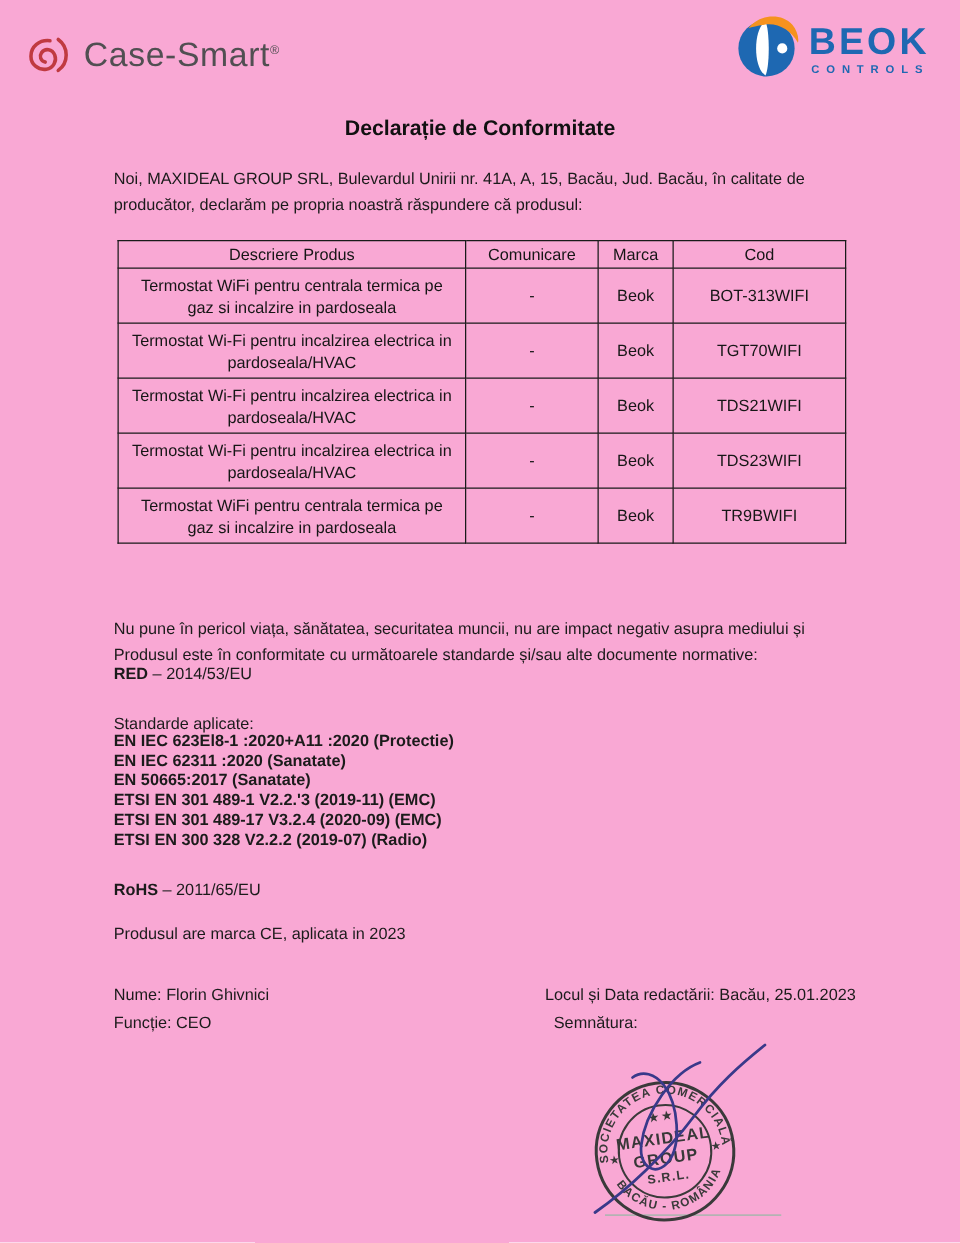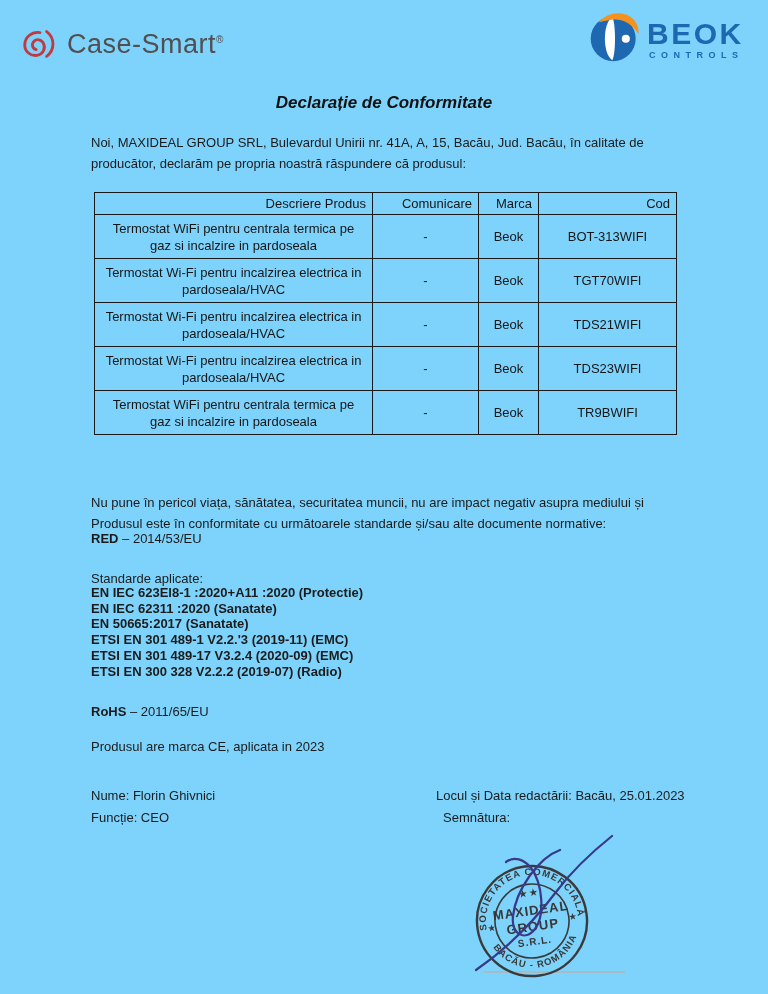--- a/index.html
+++ b/index.html
@@ -9,7 +9,7 @@
     position: relative;
     width: 768px;
     height: 994px;
-    background: #7dd3fc;
+    background: #f9a8d4;
     overflow: hidden;
     font-size: 13px;
   }

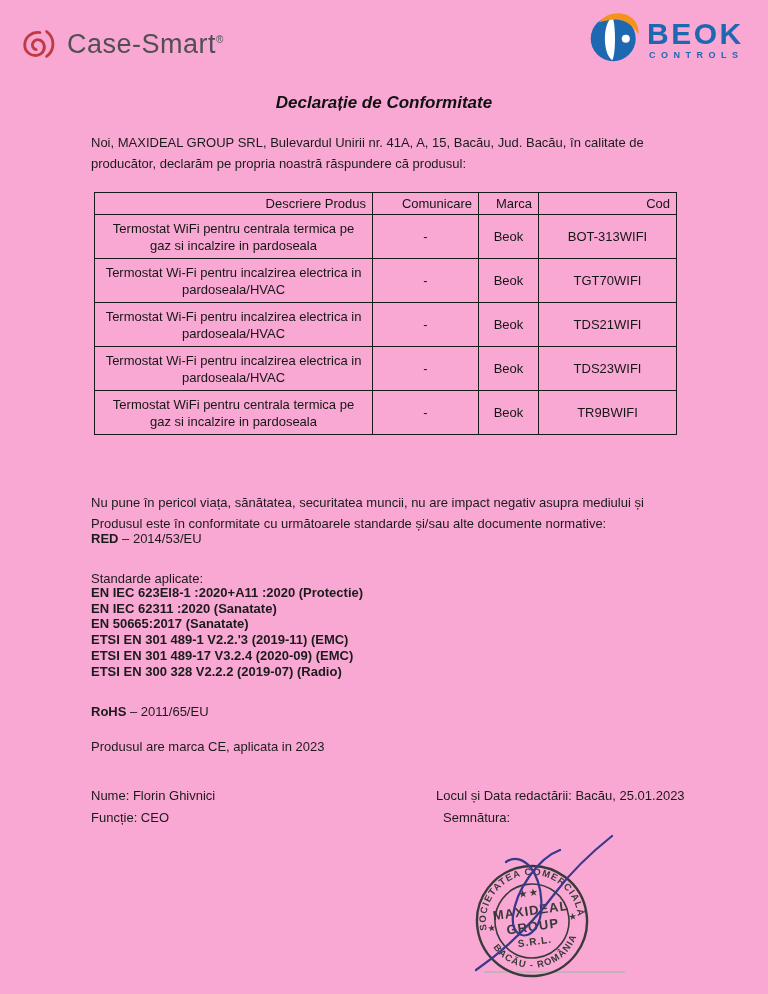--- a/index.html
+++ b/index.html
@@ -29,7 +29,7 @@
   
   .doc-title {
     position: absolute; top: 93px; left: 0; width: 100%;
-    text-align: center; font-size: 17px; font-weight: 700; color: #111; font-style: italic;
+    text-align: center; font-size: 17px; font-weight: 700; color: #111;
   }
 
   

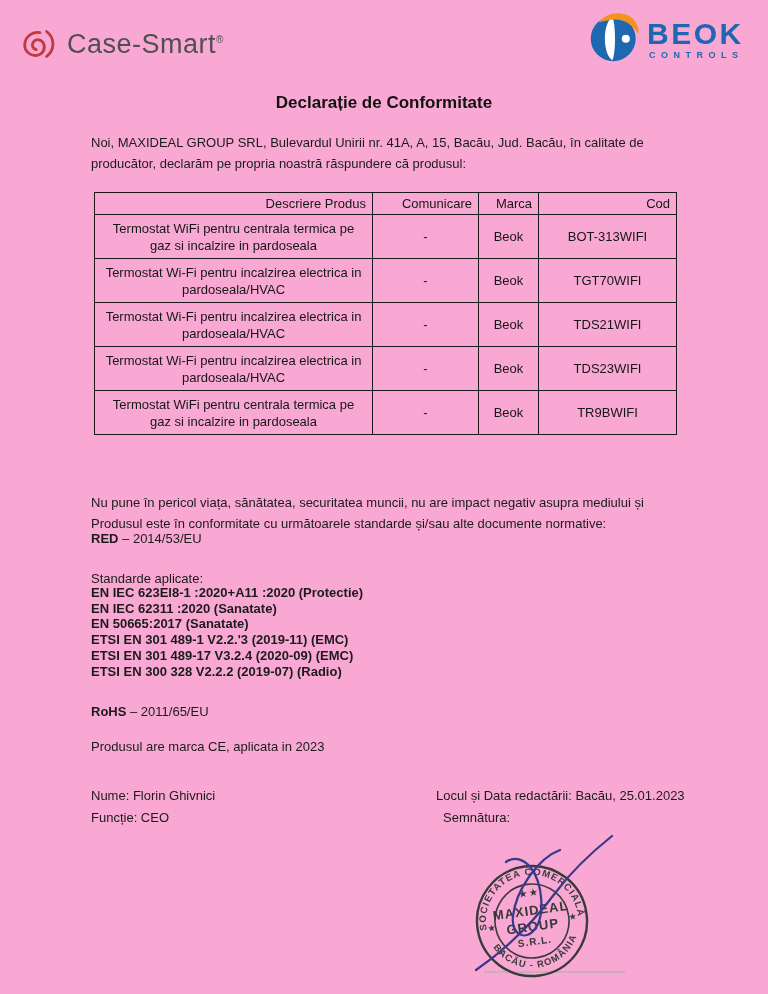--- a/index.html
+++ b/index.html
@@ -47,7 +47,7 @@
     border: 1.5px solid #1a1a1a; text-align: center; vertical-align: middle;
     line-height: 17px; padding: 2px 6px; font-weight: 400;
   }
-  table.products th { height: 16px; text-align: right; }
+  table.products th { height: 16px; }
   table.products td { height: 44px; }
   .col-desc { width: 278px; }
   .col-com  { width: 106px; }

